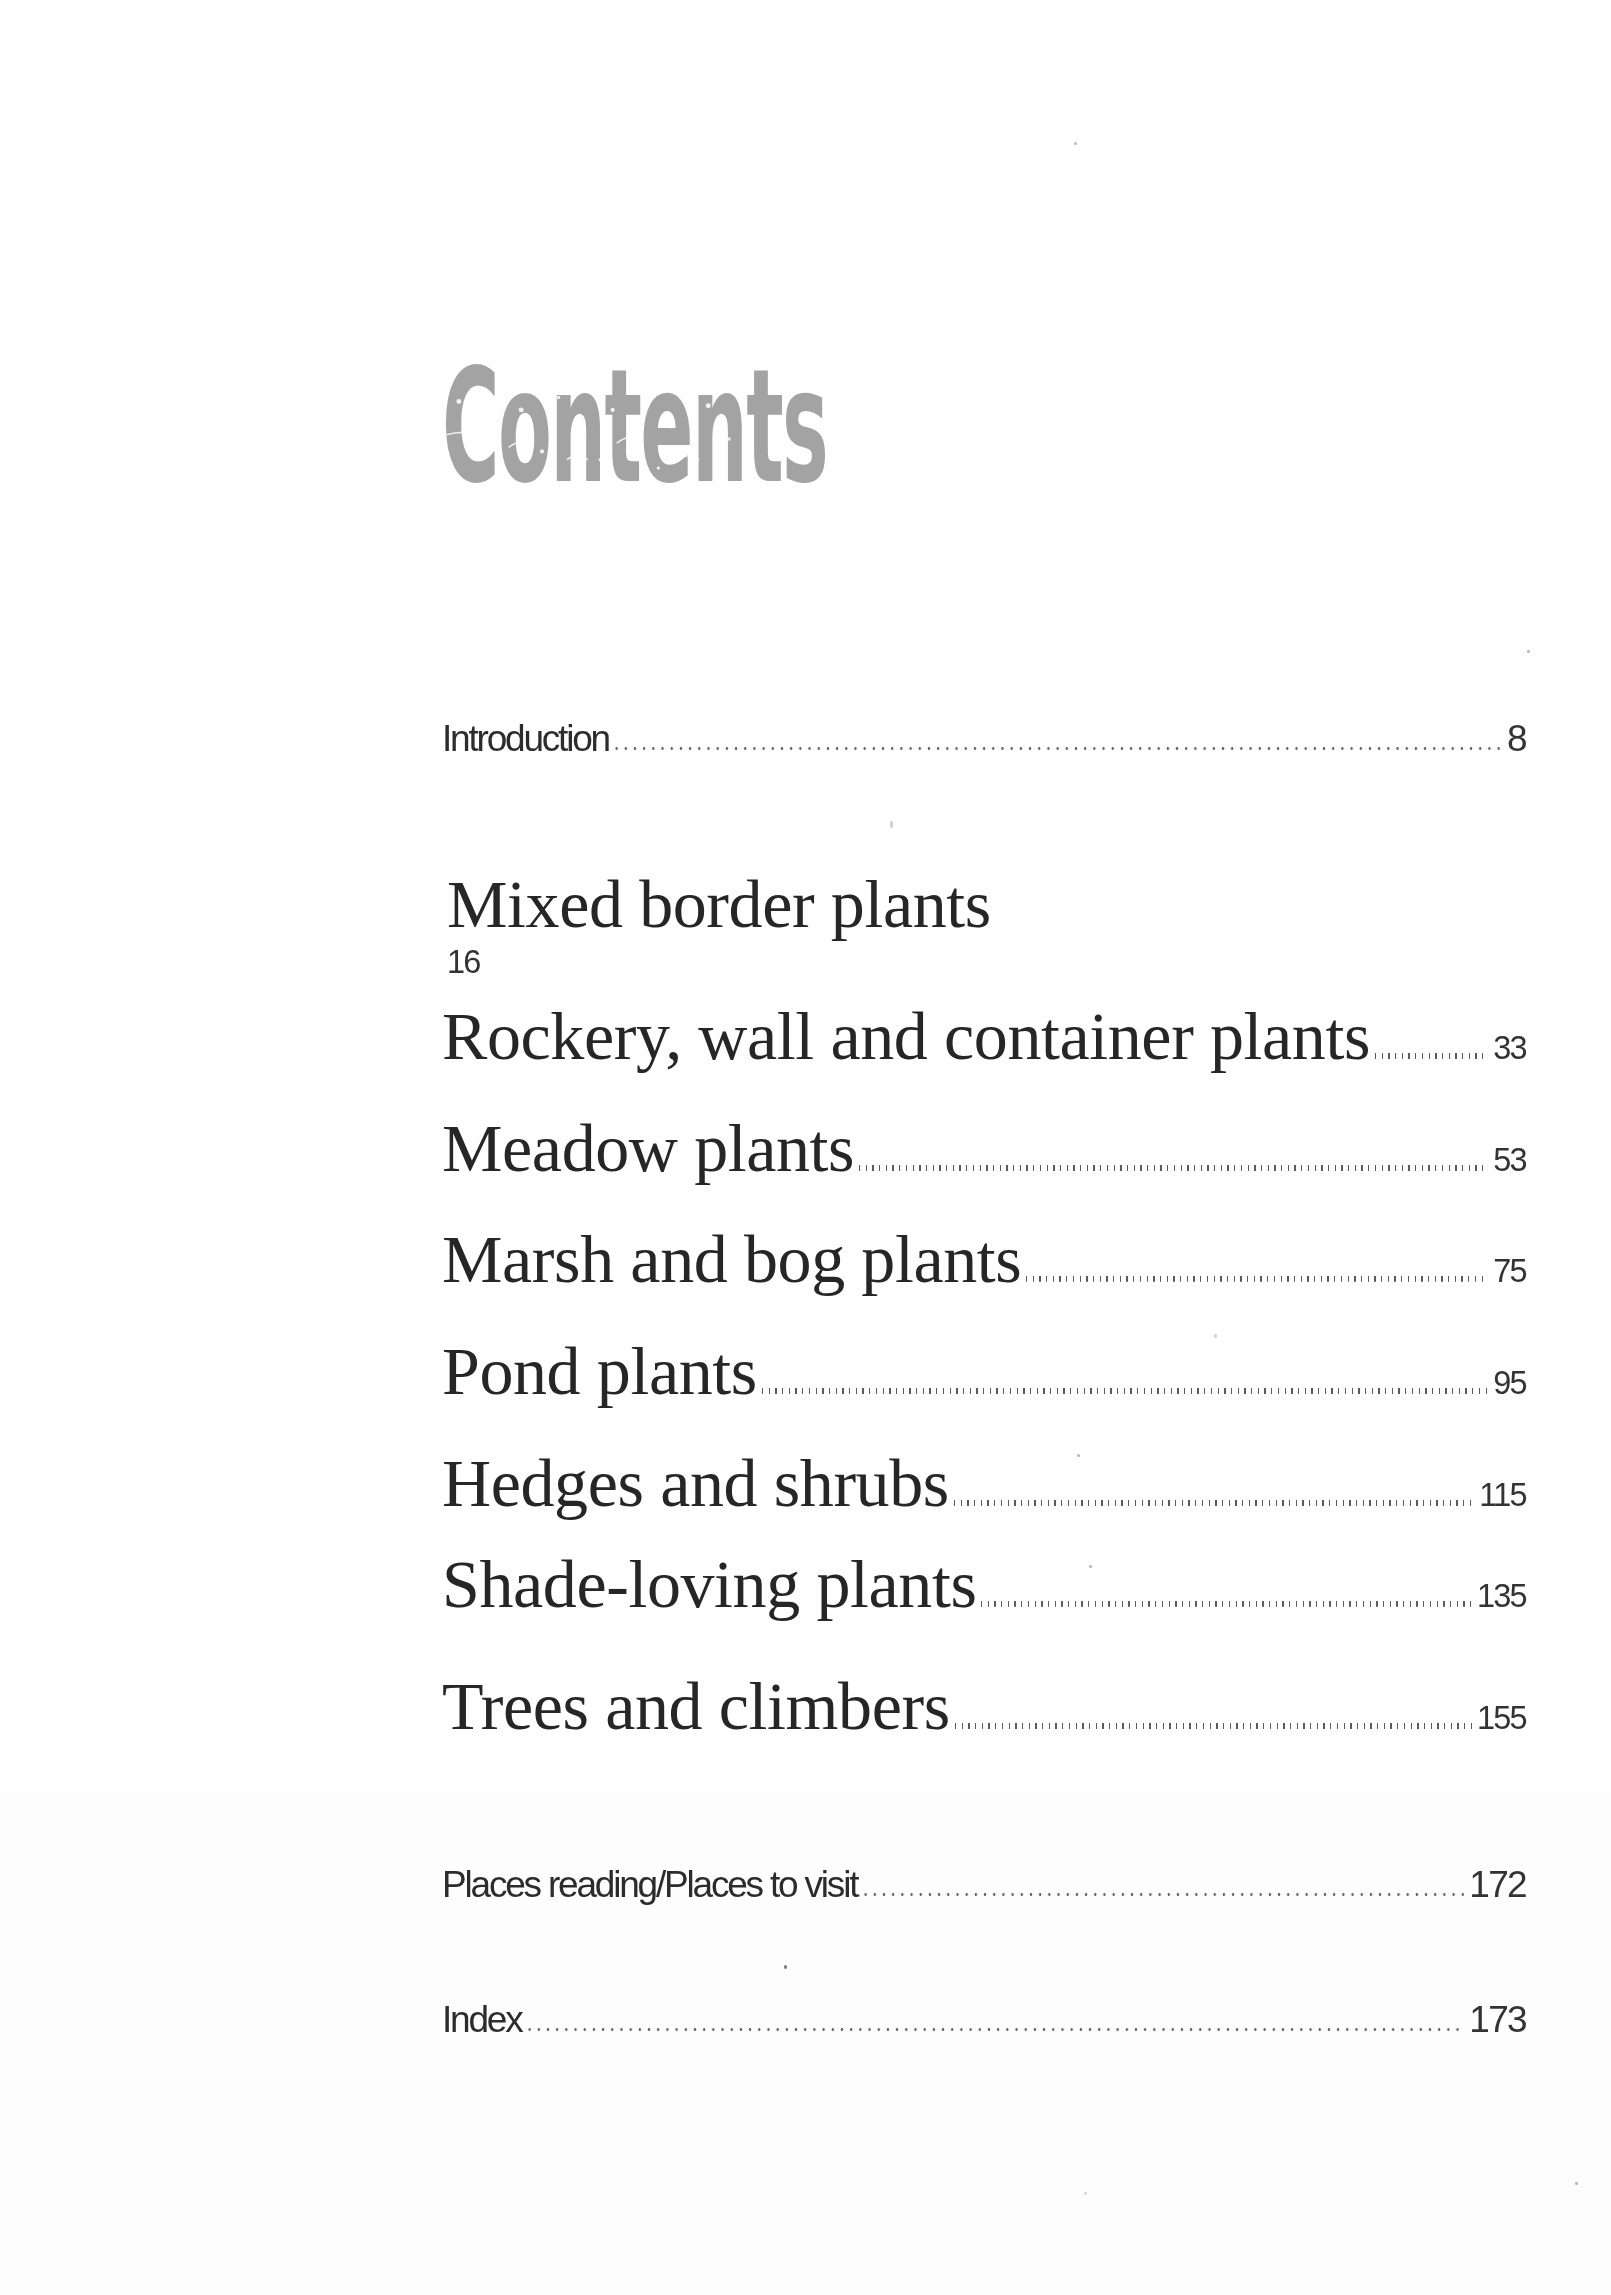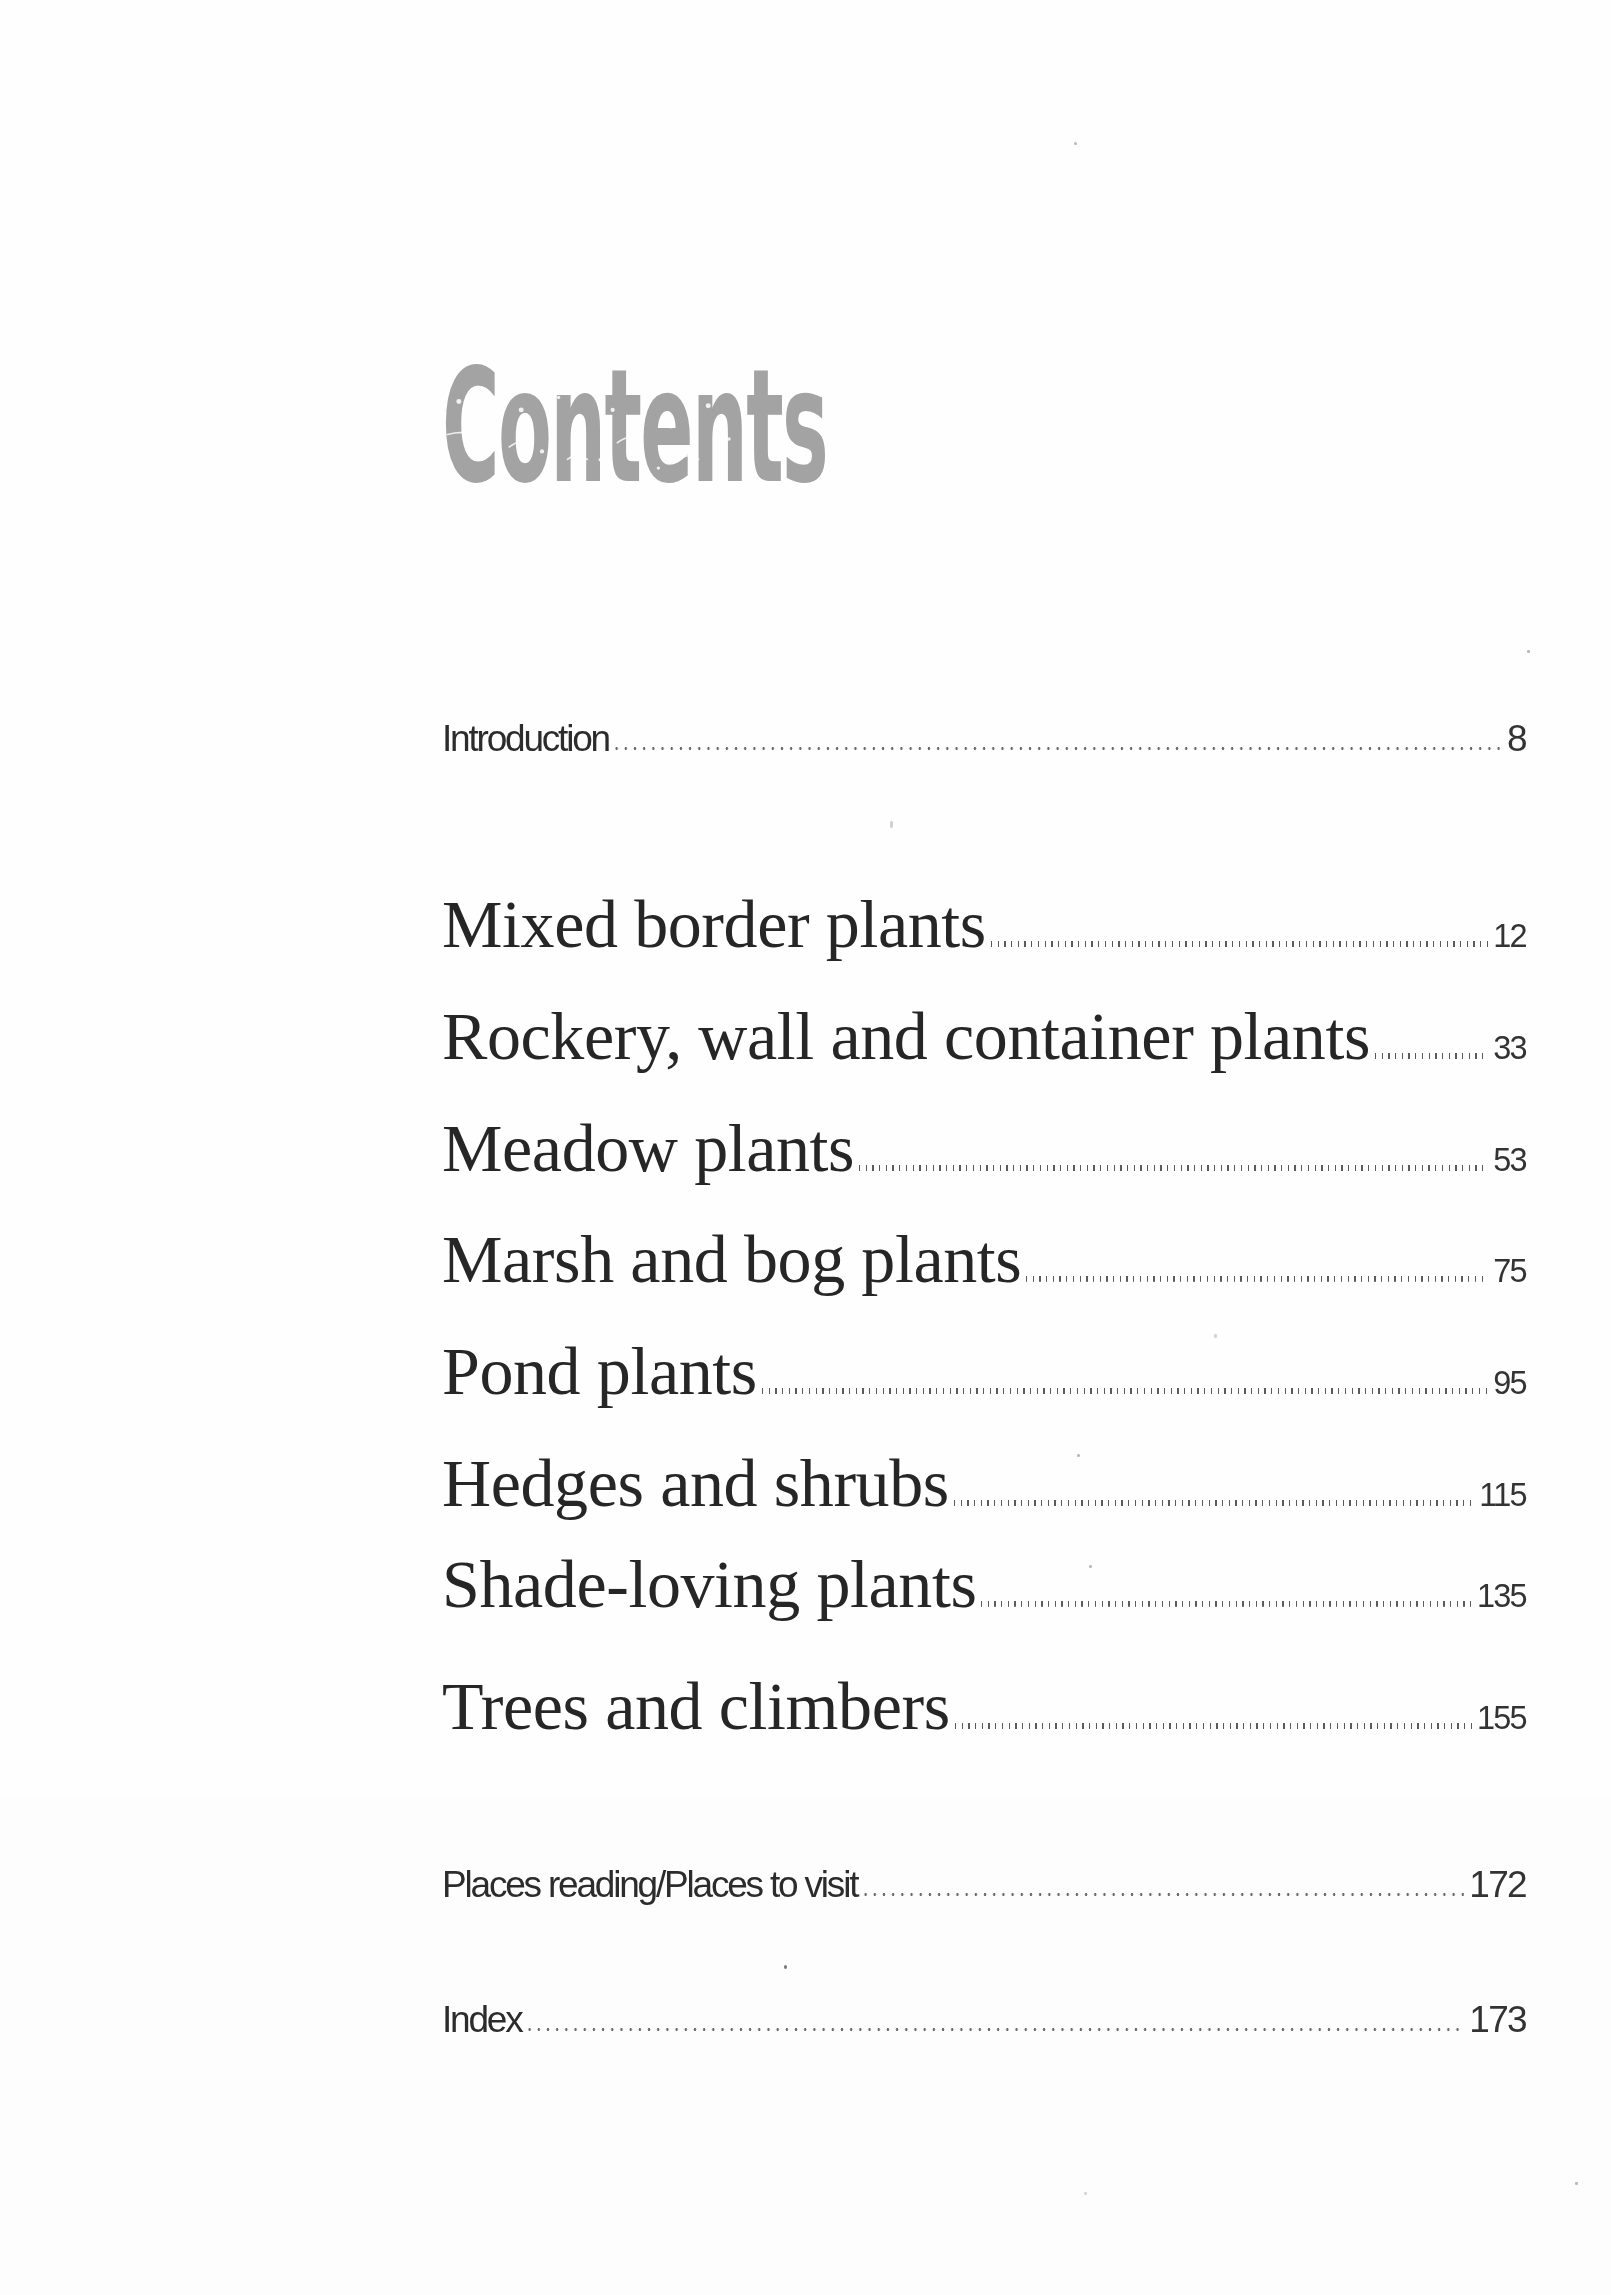--- a/index.html
+++ b/index.html
@@ -177,7 +177,7 @@
     <span class="page-num">8</span>
   </div>
 
-  <div class="toc-row major" style="top:885px;">
+  <div class="toc-row major" style="top:885px;flex-direction:column;">
     <span class="label">Mixed border plants</span>
     <span class="leader"></span>
     <span class="page-num">12</span>

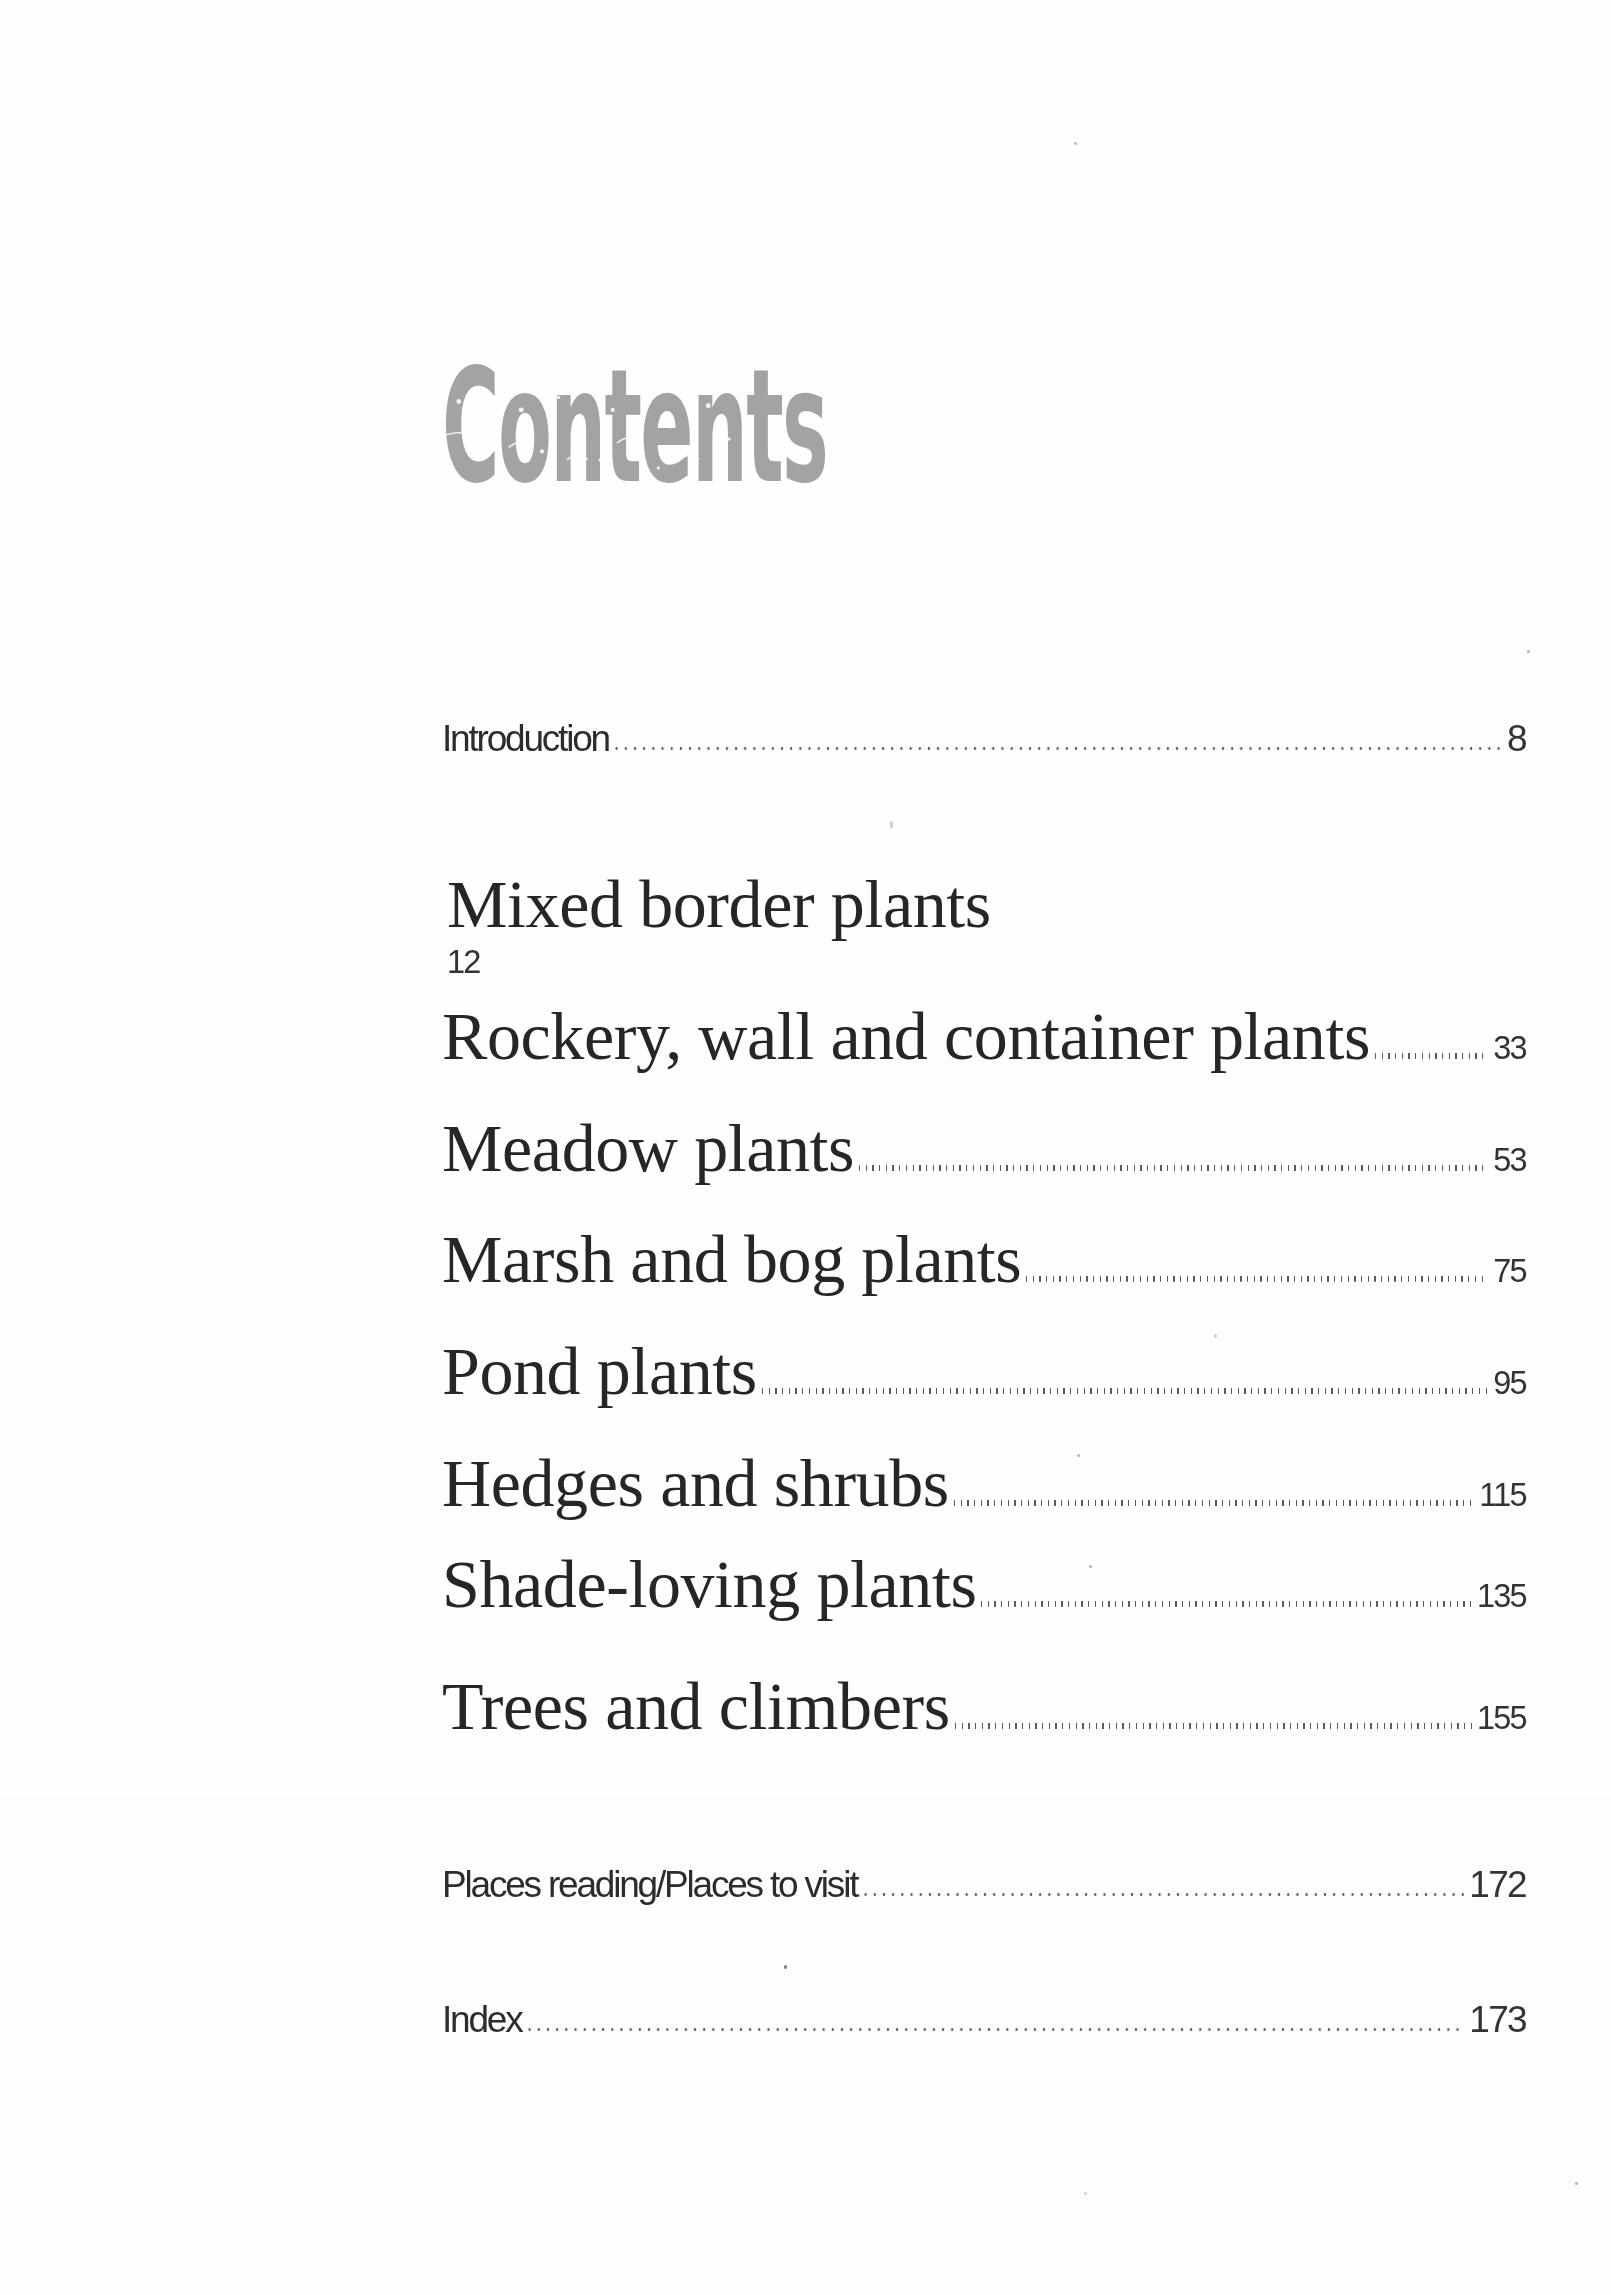--- a/index.html
+++ b/index.html
@@ -180,7 +180,7 @@
   <div class="toc-row major" style="top:885px;flex-direction:column;">
     <span class="label">Mixed border plants</span>
     <span class="leader"></span>
-    <span class="page-num">12</span>
+    <span class="page-num">16</span>
   </div>
 
   <div class="toc-row major" style="top:997px;">

